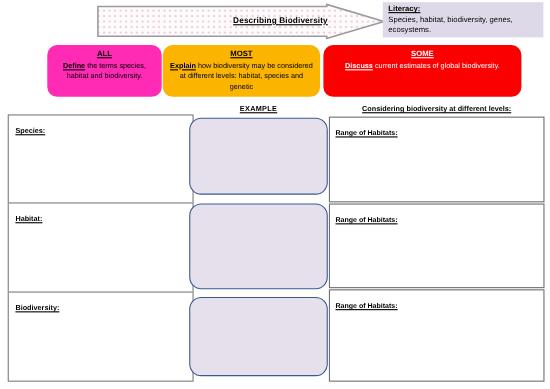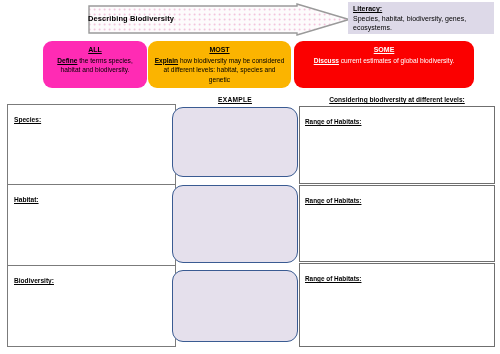--- a/index.html
+++ b/index.html
@@ -35,9 +35,10 @@
     left: 0;
     top: 11px;
     width: 210px;
-    text-align: left;
+    text-align: right;
     font-size: 7.5px;
     font-weight: bold;
+    text-decoration: underline;
     letter-spacing: .1px;
     line-height: 10px;
   }

